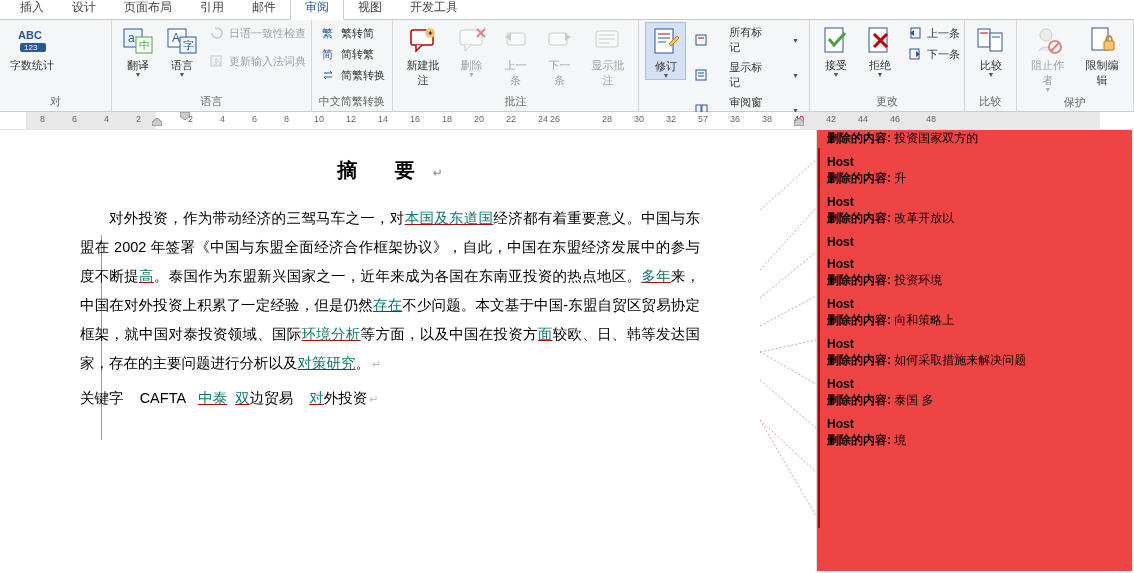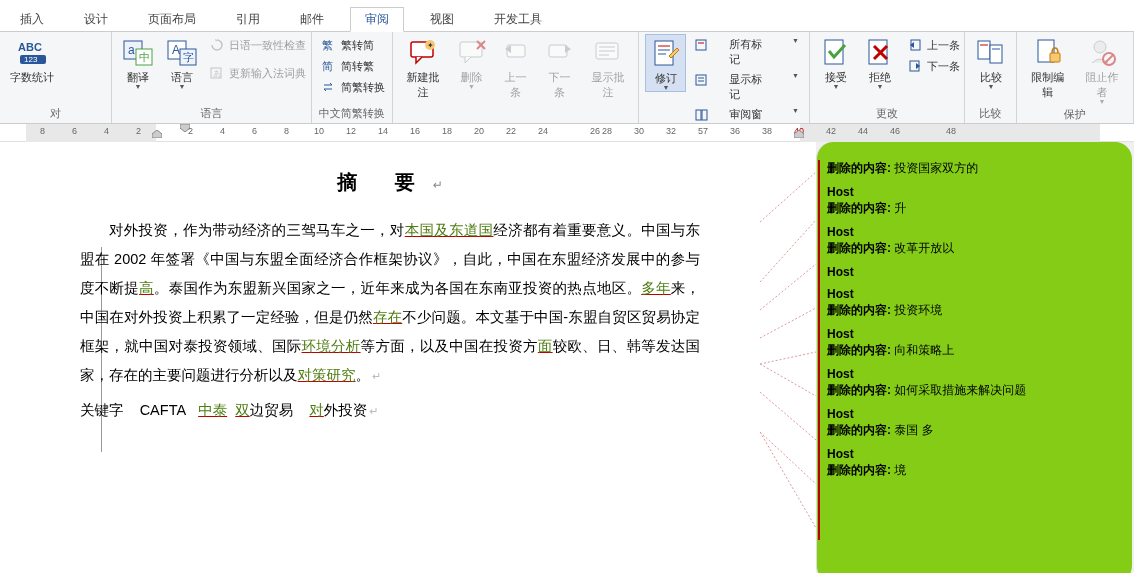--- a/index.html
+++ b/index.html
@@ -6,7 +6,7 @@
 body { background: #fff; width: 1134px; height: 573px; overflow: hidden; font-size: 12px; }
 
 
-.tabs { height: 32px; display: flex; align-items: flex-end; background: #fff; border-bottom: 1px solid #ccc; padding-left: 6px; gap: 12px; }
+.tabs { height: 20px; display: flex; align-items: flex-end; background: #fff; border-bottom: 1px solid #ccc; padding-left: 6px; gap: 0; }
 .tab { padding: 3px 14px 3px; font-size: 12px; color: #444; cursor: pointer; }
 .tab.active { border: 1px solid #ccc; border-bottom: 1px solid #fff; margin-bottom: -1px; background: #fff; color: #2a579a; }
 

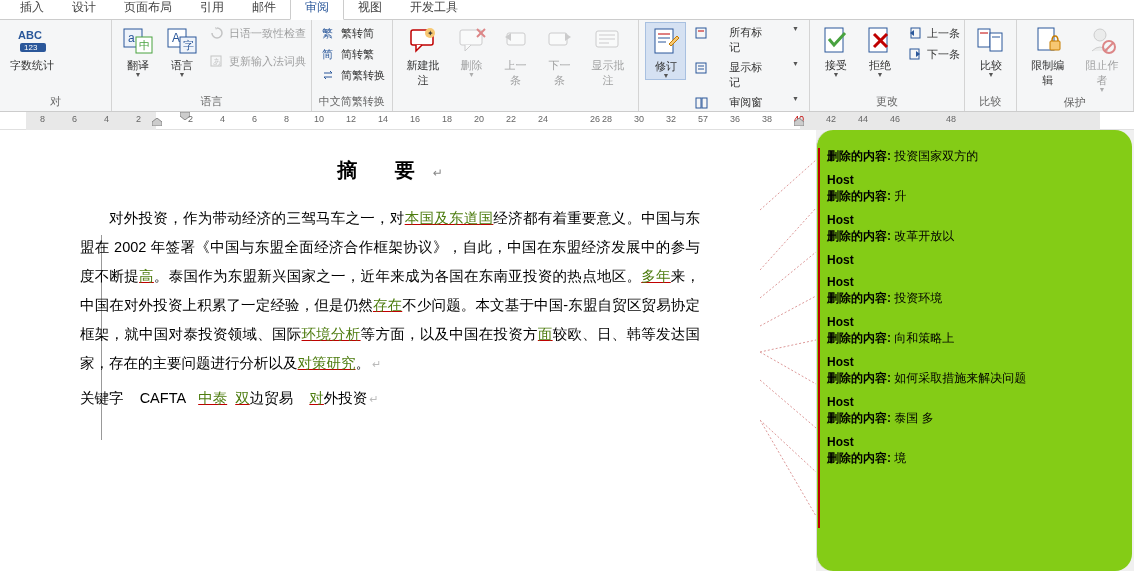--- a/index.html
+++ b/index.html
@@ -25,7 +25,7 @@
 .small-col { display: flex; flex-direction: column; gap: 10px; padding-top: 2px; }
 .small-btn { display: flex; align-items: center; gap: 4px; padding: 1px 3px; font-size: 11px; color: #333; cursor: pointer; white-space: nowrap; }
 .small-btn .i { width: 16px; height: 16px; display: inline-flex; align-items: center; justify-content: center; }
-.item-row { display: flex; align-items: flex-start; gap: 20px; padding: 1px 4px; font-size: 11px; color: #333; cursor: pointer; }
+.item-row { display: flex; align-items: center; gap: 20px; padding: 1px 4px; font-size: 11px; color: #333; cursor: pointer; }
 .item-row .i { width: 16px; height: 16px; display: inline-flex; align-items: center; justify-content: center; }
 .item-row .dd { font-size: 7px; color: #555; margin-left: 2px; }
 .disabled { opacity: 0.45; }

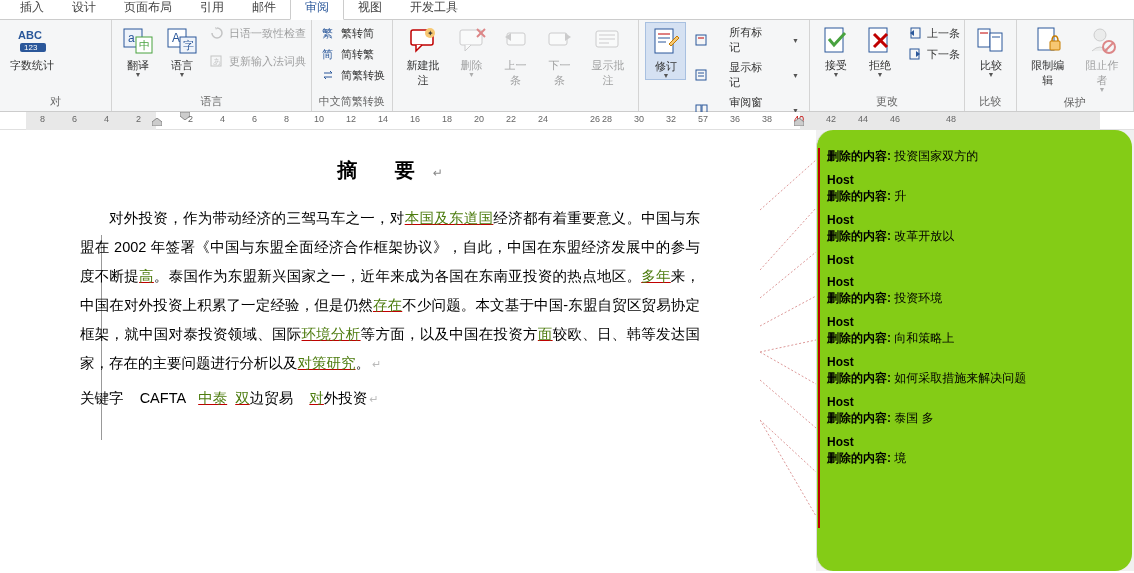--- a/index.html
+++ b/index.html
@@ -353,16 +353,6 @@
 
   <div class="group" style="min-width:110px">
     <div class="group-body">
-      <div class="big-btn">
-        <div class="icon-box">
-            <svg width="30" height="30">
-              <rect x="5" y="3" width="16" height="22" fill="#fff" stroke="#2a579a"></rect>
-              <rect x="17" y="16" width="10" height="9" rx="1" fill="#f7c873" stroke="#c67c00"></rect>
-              <path d="M19 16 Q19 11 22 11 Q25 11 25 16" fill="none" stroke="#c67c00" stroke-width="1.5"></path>
-            </svg>
-          </div>
-        <div class="label">限制编辑</div>
-      </div>
       <div class="big-btn disabled">
         <div class="icon-box">
             <svg width="30" height="30">
@@ -374,6 +364,16 @@
           </div>
         <div class="label">阻止作者</div>
         <div class="dd">▼</div>
+      </div>
+      <div class="big-btn">
+        <div class="icon-box">
+            <svg width="30" height="30">
+              <rect x="5" y="3" width="16" height="22" fill="#fff" stroke="#2a579a"></rect>
+              <rect x="17" y="16" width="10" height="9" rx="1" fill="#f7c873" stroke="#c67c00"></rect>
+              <path d="M19 16 Q19 11 22 11 Q25 11 25 16" fill="none" stroke="#c67c00" stroke-width="1.5"></path>
+            </svg>
+          </div>
+        <div class="label">限制编辑</div>
       </div>
     </div>
     <div class="group-label"><span>保护</span></div>

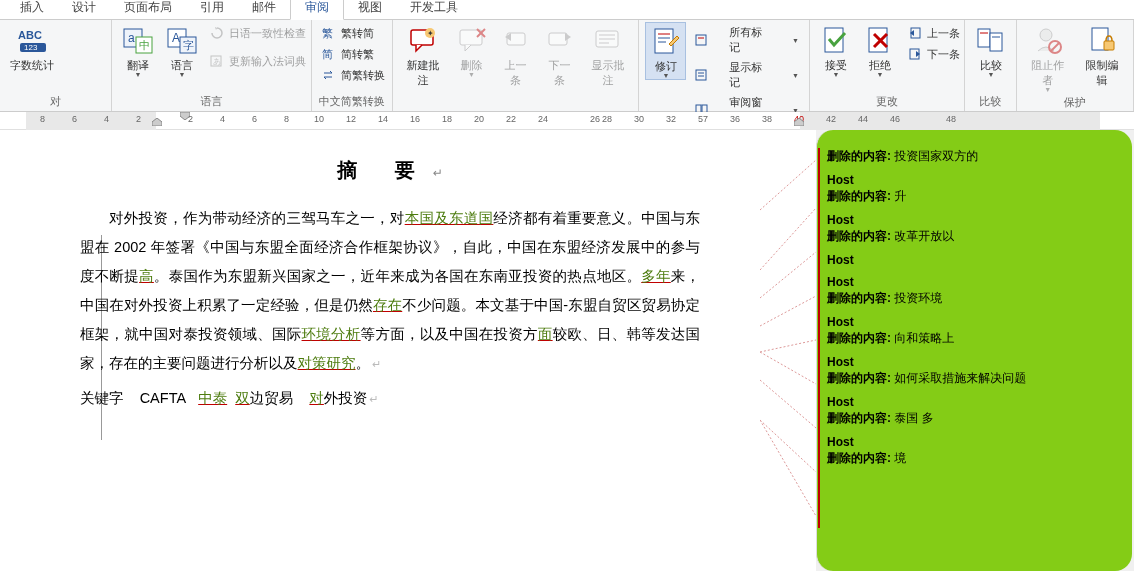--- a/index.html
+++ b/index.html
@@ -232,6 +232,7 @@
         <div class="label">显示批注</div>
       </div>
     </div>
+    <div class="group-label"><span>批注</span></div>
   </div>
 
   <div class="group" style="min-width:140px">

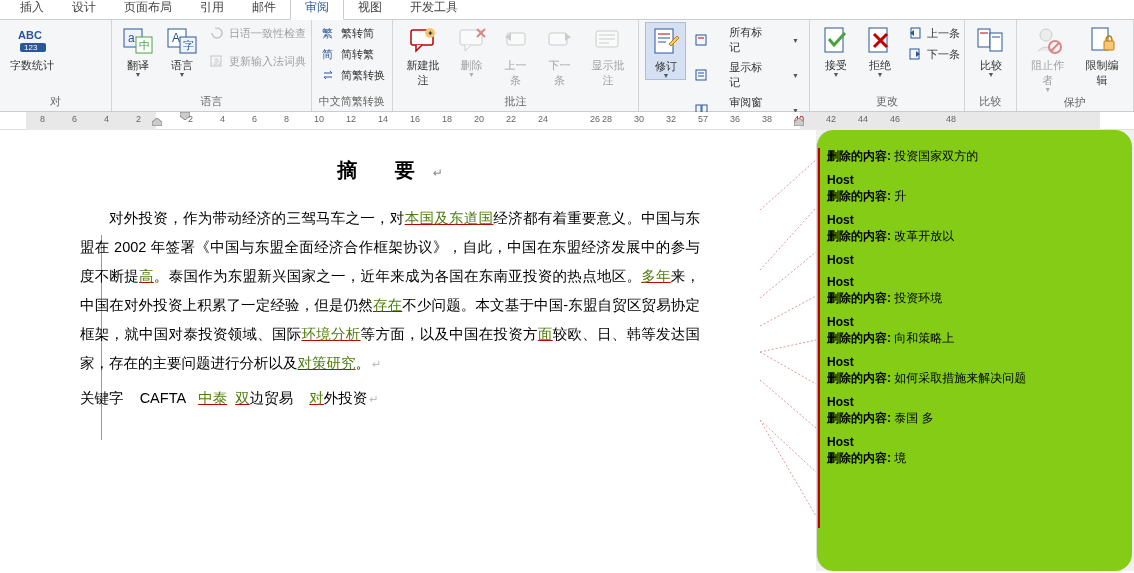--- a/index.html
+++ b/index.html
@@ -408,7 +408,7 @@
     <span class="num" style="left:448px">20</span>
     <span class="num" style="left:480px">22</span>
     <span class="num" style="left:512px">24</span>
-    <span class="num" style="left:564px">26</span>
+    <span class="num" style="left:524px">26</span>
     <span class="num" style="left:576px">28</span>
     <span class="num" style="left:608px">30</span>
     <span class="num" style="left:640px">32</span>

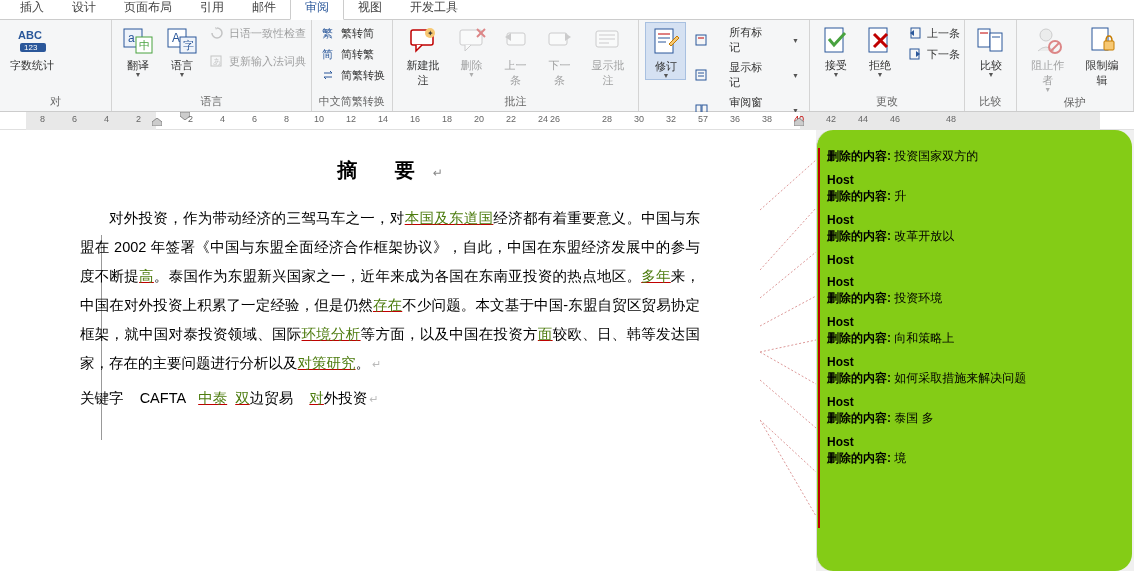--- a/index.html
+++ b/index.html
@@ -422,7 +422,7 @@
     <span class="num" style="left:800px">42</span>
     <span class="num" style="left:832px">44</span>
     <span class="num" style="left:864px">46</span>
-    <span class="num" style="left:920px">48</span>
+    <span class="num" style="left:900px">48</span>
   </div>
 </div>
 

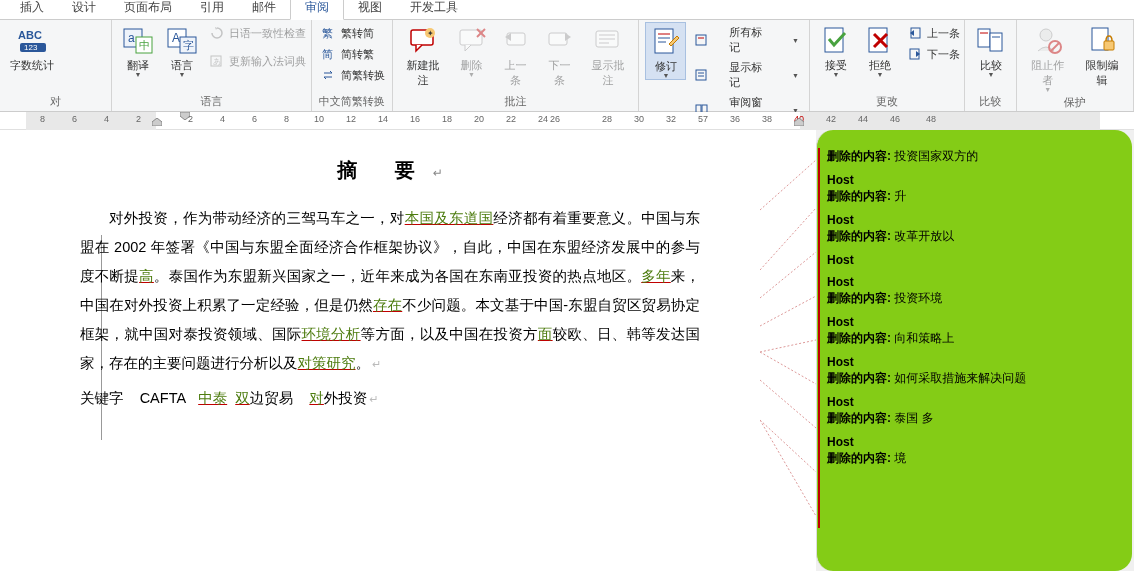--- a/index.html
+++ b/index.html
@@ -54,7 +54,7 @@
 .markup-bar { position: absolute; left: 818px; top: 18px; width: 2px; height: 380px; background: #c00000; }
 
 
-.markup-panel { width: 316px; background: #84cc16; border-left: 1px solid #ddd; padding: 18px 10px; overflow: hidden; border-radius: 17px; }
+.markup-panel { width: 316px; background: #ef4444; border-left: 1px solid #ddd; padding: 0 10px; overflow: hidden; }
 .mk-item { margin-bottom: 8px; font-size: 12px; }
 .mk-host { font-weight: bold; color: #000; font-size: 12px; margin-bottom: 1px; }
 .mk-line { color: #000; }

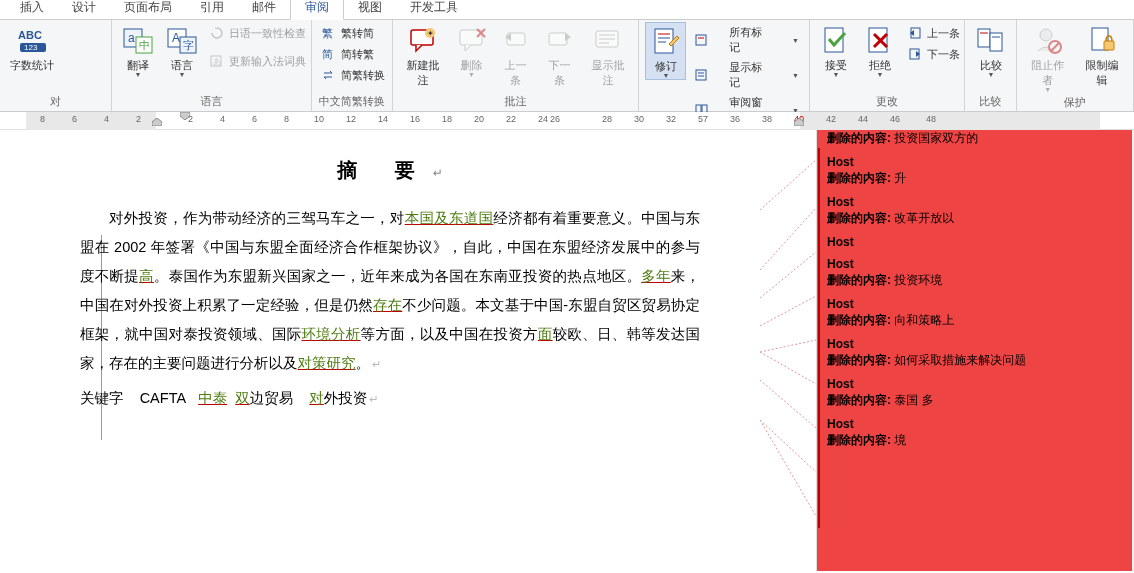--- a/index.html
+++ b/index.html
@@ -46,7 +46,7 @@
 .title { text-align: center; font-size: 20px; font-weight: bold; letter-spacing: 16px; margin-bottom: 14px; }
 .title .pm { color: #888; font-size: 12px; font-weight: normal; letter-spacing: 0; }
 .para { text-indent: 2em; text-align: justify; }
-.ins { color: #4d7c0f; text-decoration: underline; text-decoration-color: #c00000; }
+.ins { color: #0f766e; text-decoration: underline; text-decoration-color: #c00000; }
 .kw-line { margin-top: 6px; }
 .pm { color: #bbb; font-size: 11px; margin-left: 2px; }
 

